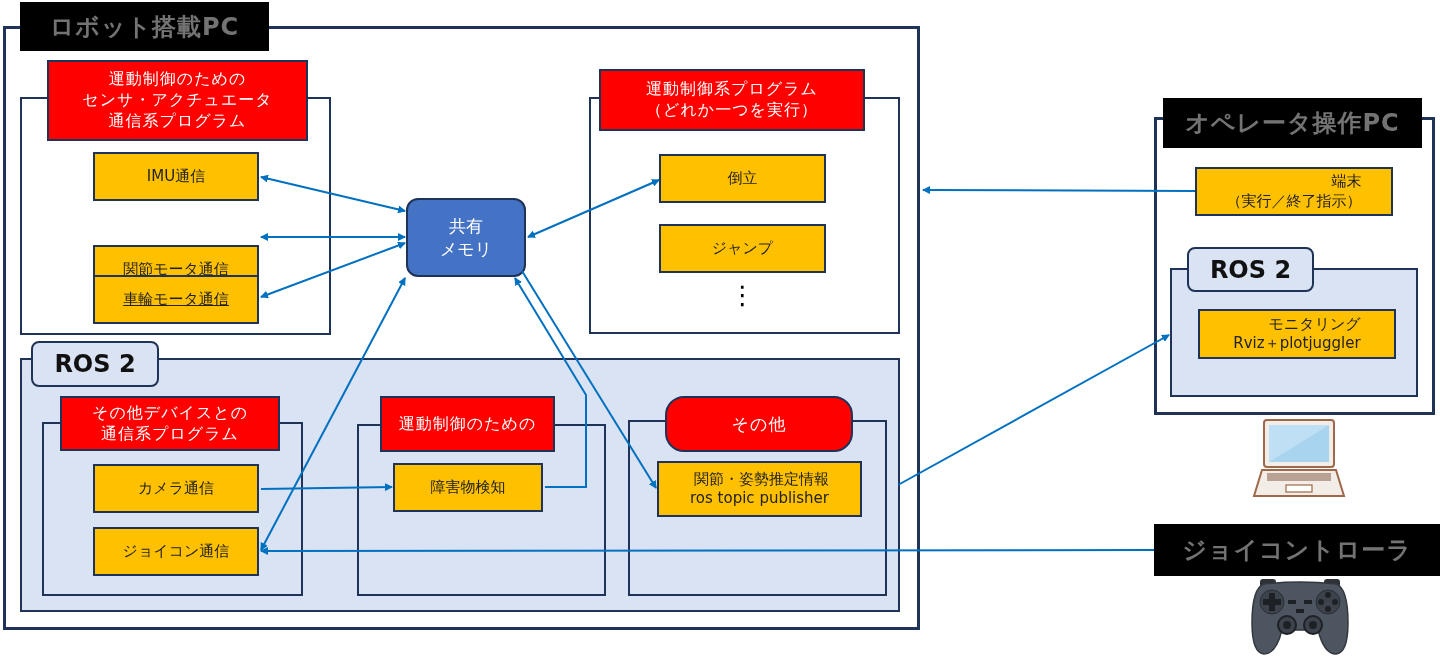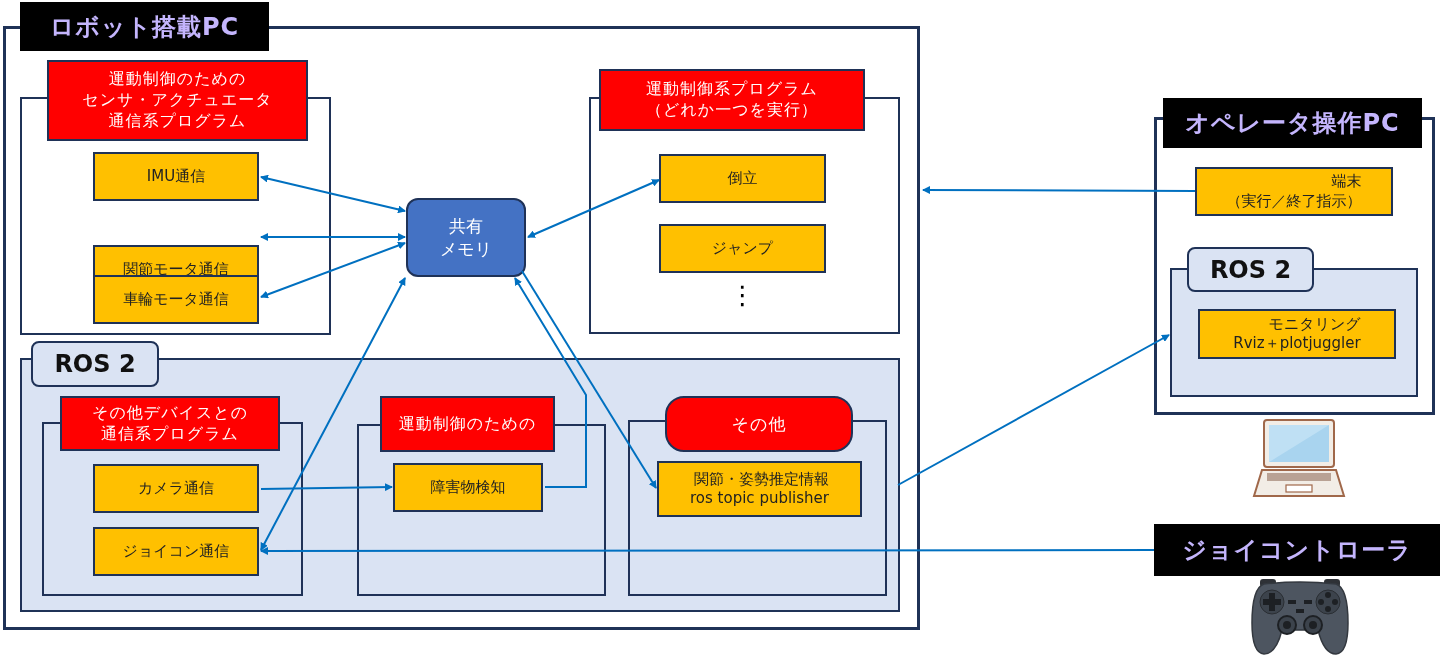--- a/index.html
+++ b/index.html
@@ -9,7 +9,7 @@
     .frame { border:3px solid #1f3257; background:#fff; }
     .frame-thin { border:2px solid #1f3257; }
     .ros-area { border:2px solid #1f3257; background:#dae3f3; }
-    .blk-label { background:#000; color:#c4b5fd; font-weight:bold; font-size:24px;
+    .blk-label { background:#000; color:#737373; font-weight:bold; font-size:24px;
                  display:flex; align-items:center; justify-content:center; letter-spacing:1px; }
     .red-label { background:#ff0000; border:2px solid #1f3257; color:#fff; font-size:16px;
                  display:flex; align-items:center; justify-content:center; text-align:center;

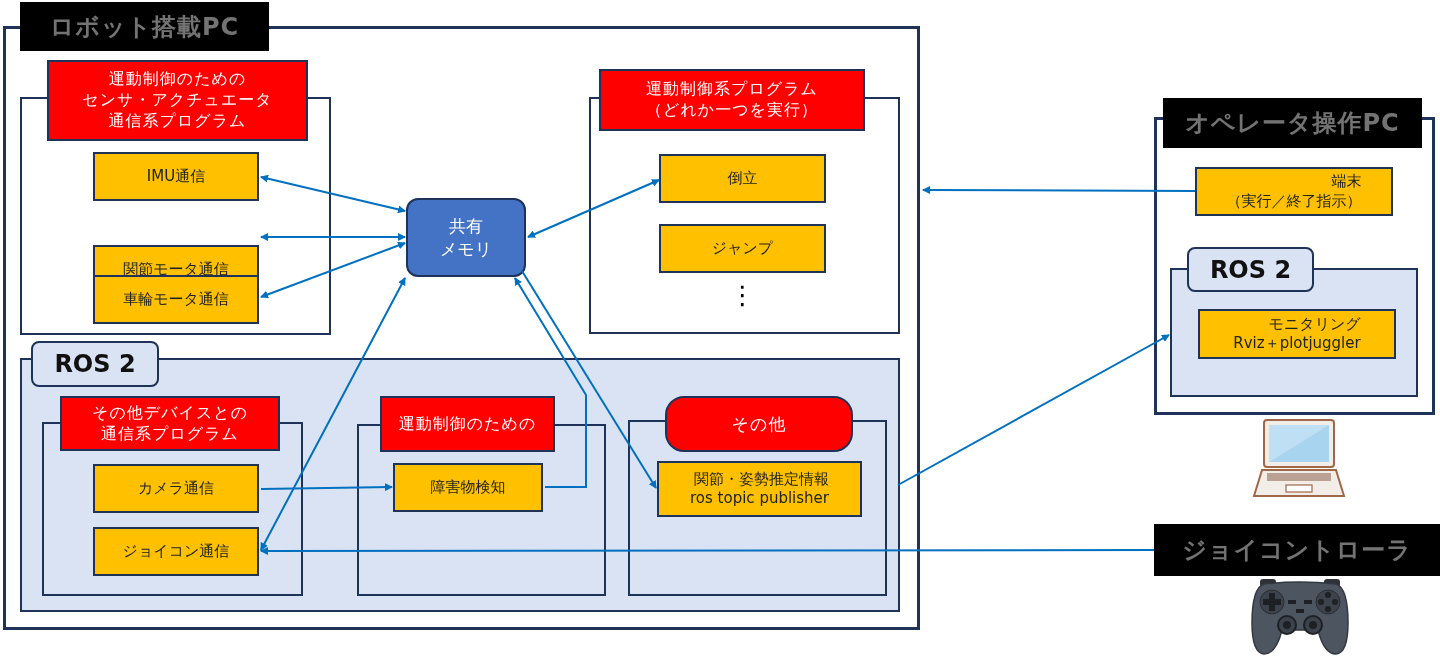--- a/index.html
+++ b/index.html
@@ -38,7 +38,7 @@
 通信系プログラム</div>
 <div class="abs yel" style="left:93px;top:152px;width:166px;height:49px;">IMU通信</div>
 <div class="abs yel" style="left:93px;top:213px;width:166px;height:49px;margin-top:32px;">関節モータ通信</div>
-<div class="abs yel" style="left:93px;top:275px;width:166px;height:49px;">車輪モータ通信</div>
+<div class="abs yel" style="left:93px;top:275px;width:166px;height:49px;text-decoration:underline;">車輪モータ通信</div>
 
 <div class="abs mem" style="left:406px;top:198px;width:120px;height:79px;">共有
 メモリ</div>

